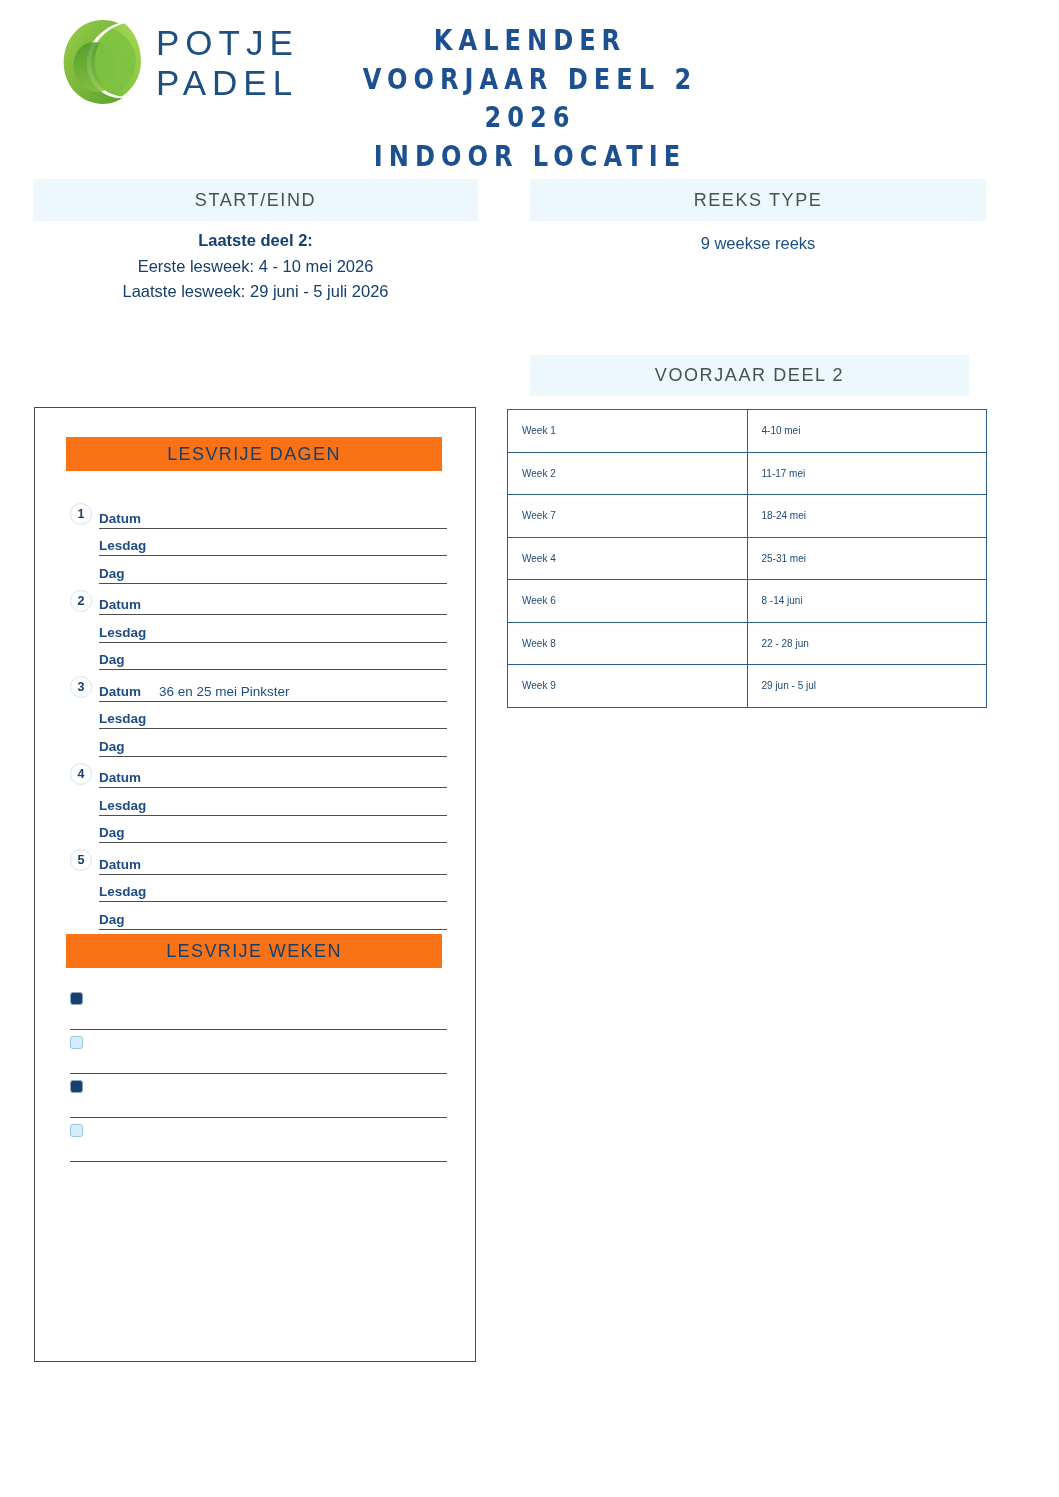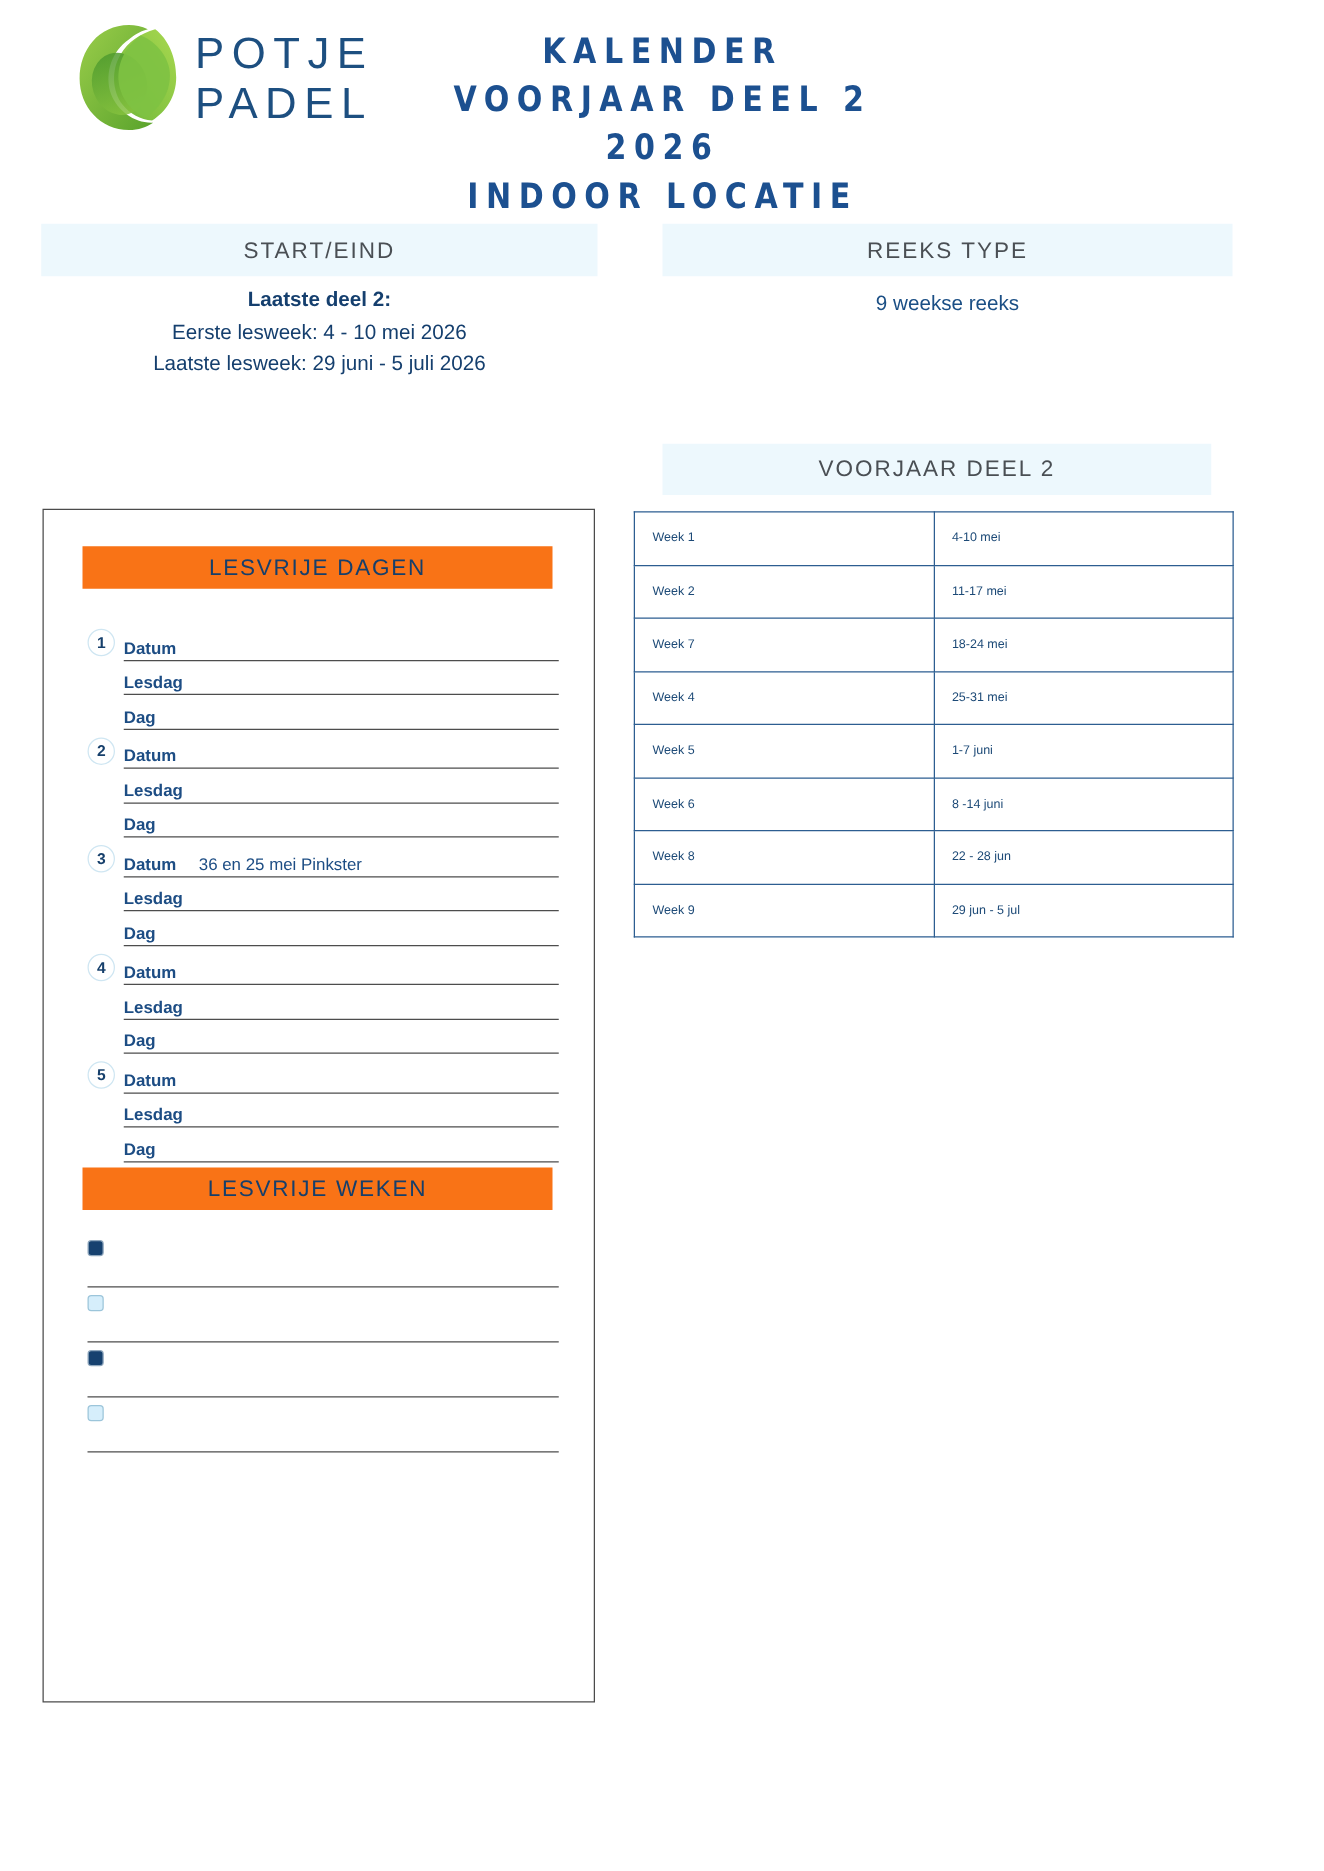--- a/index.html
+++ b/index.html
@@ -318,10 +318,6 @@
           <td class="c-date">25-31 mei</td>
         </tr>
         <tr>
-          <td class="c-week">Week 5</td>
-          <td class="c-date">1-7 juni</td>
-        </tr>
-        <tr>
           <td class="c-week">Week 6</td>
           <td class="c-date">8 -14 juni</td>
         </tr>

